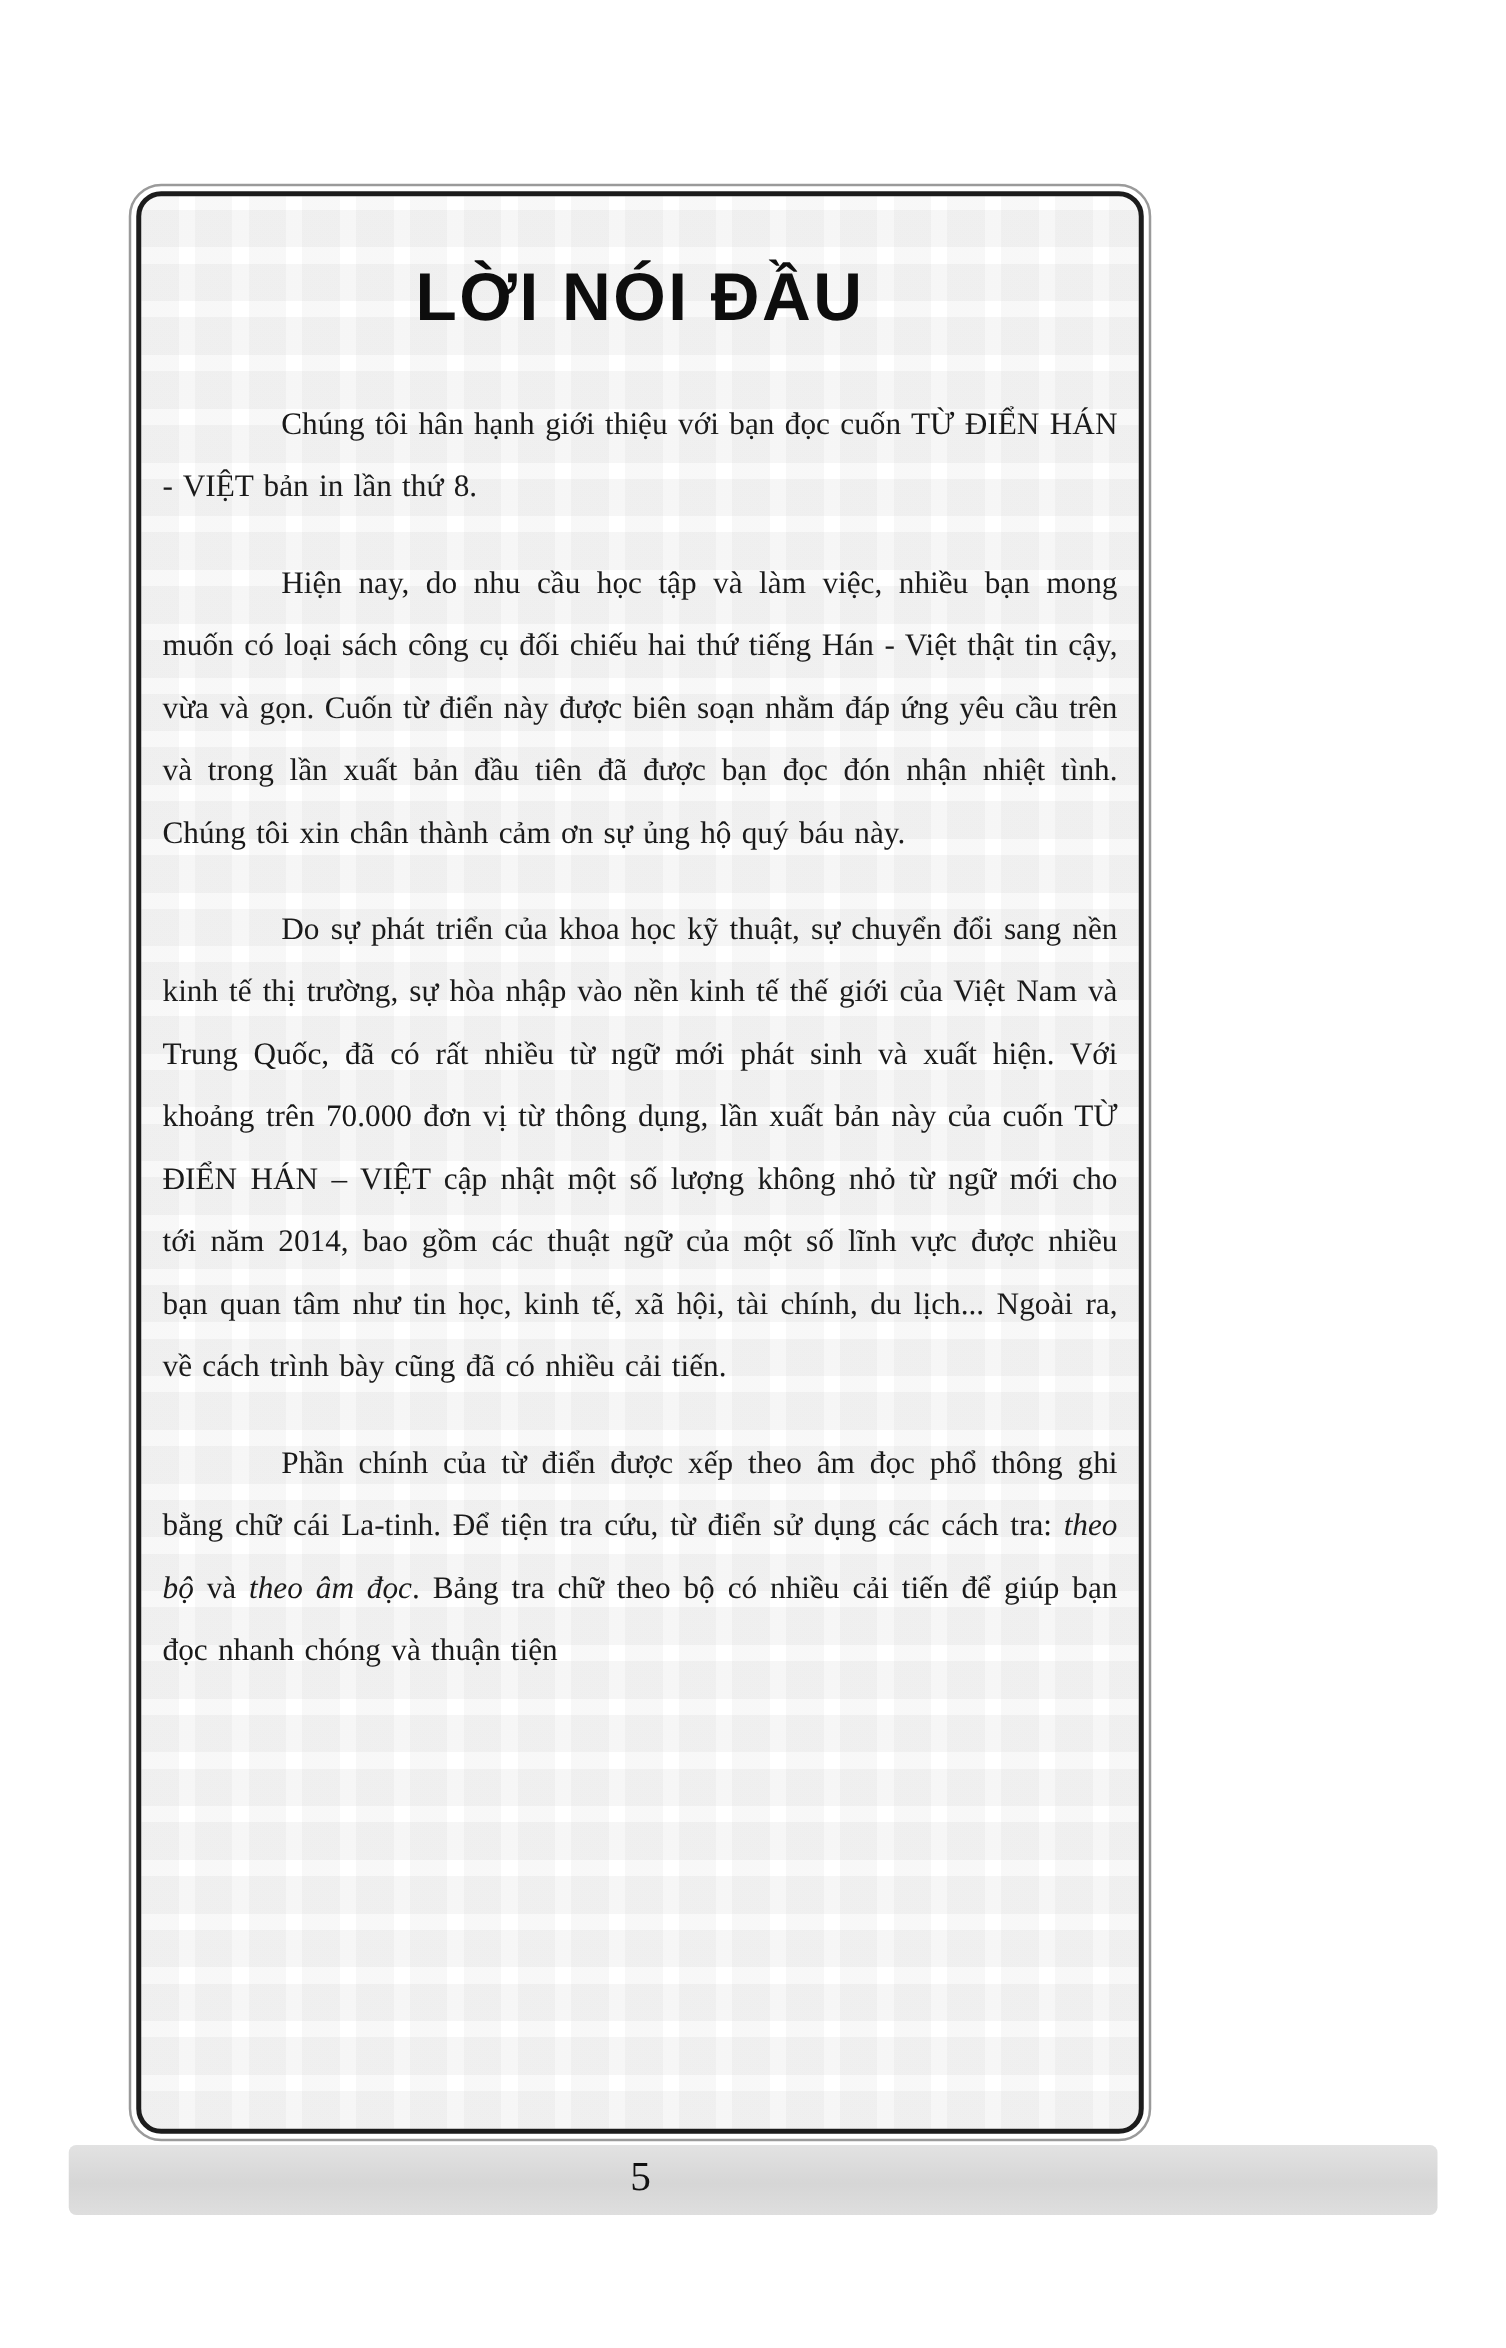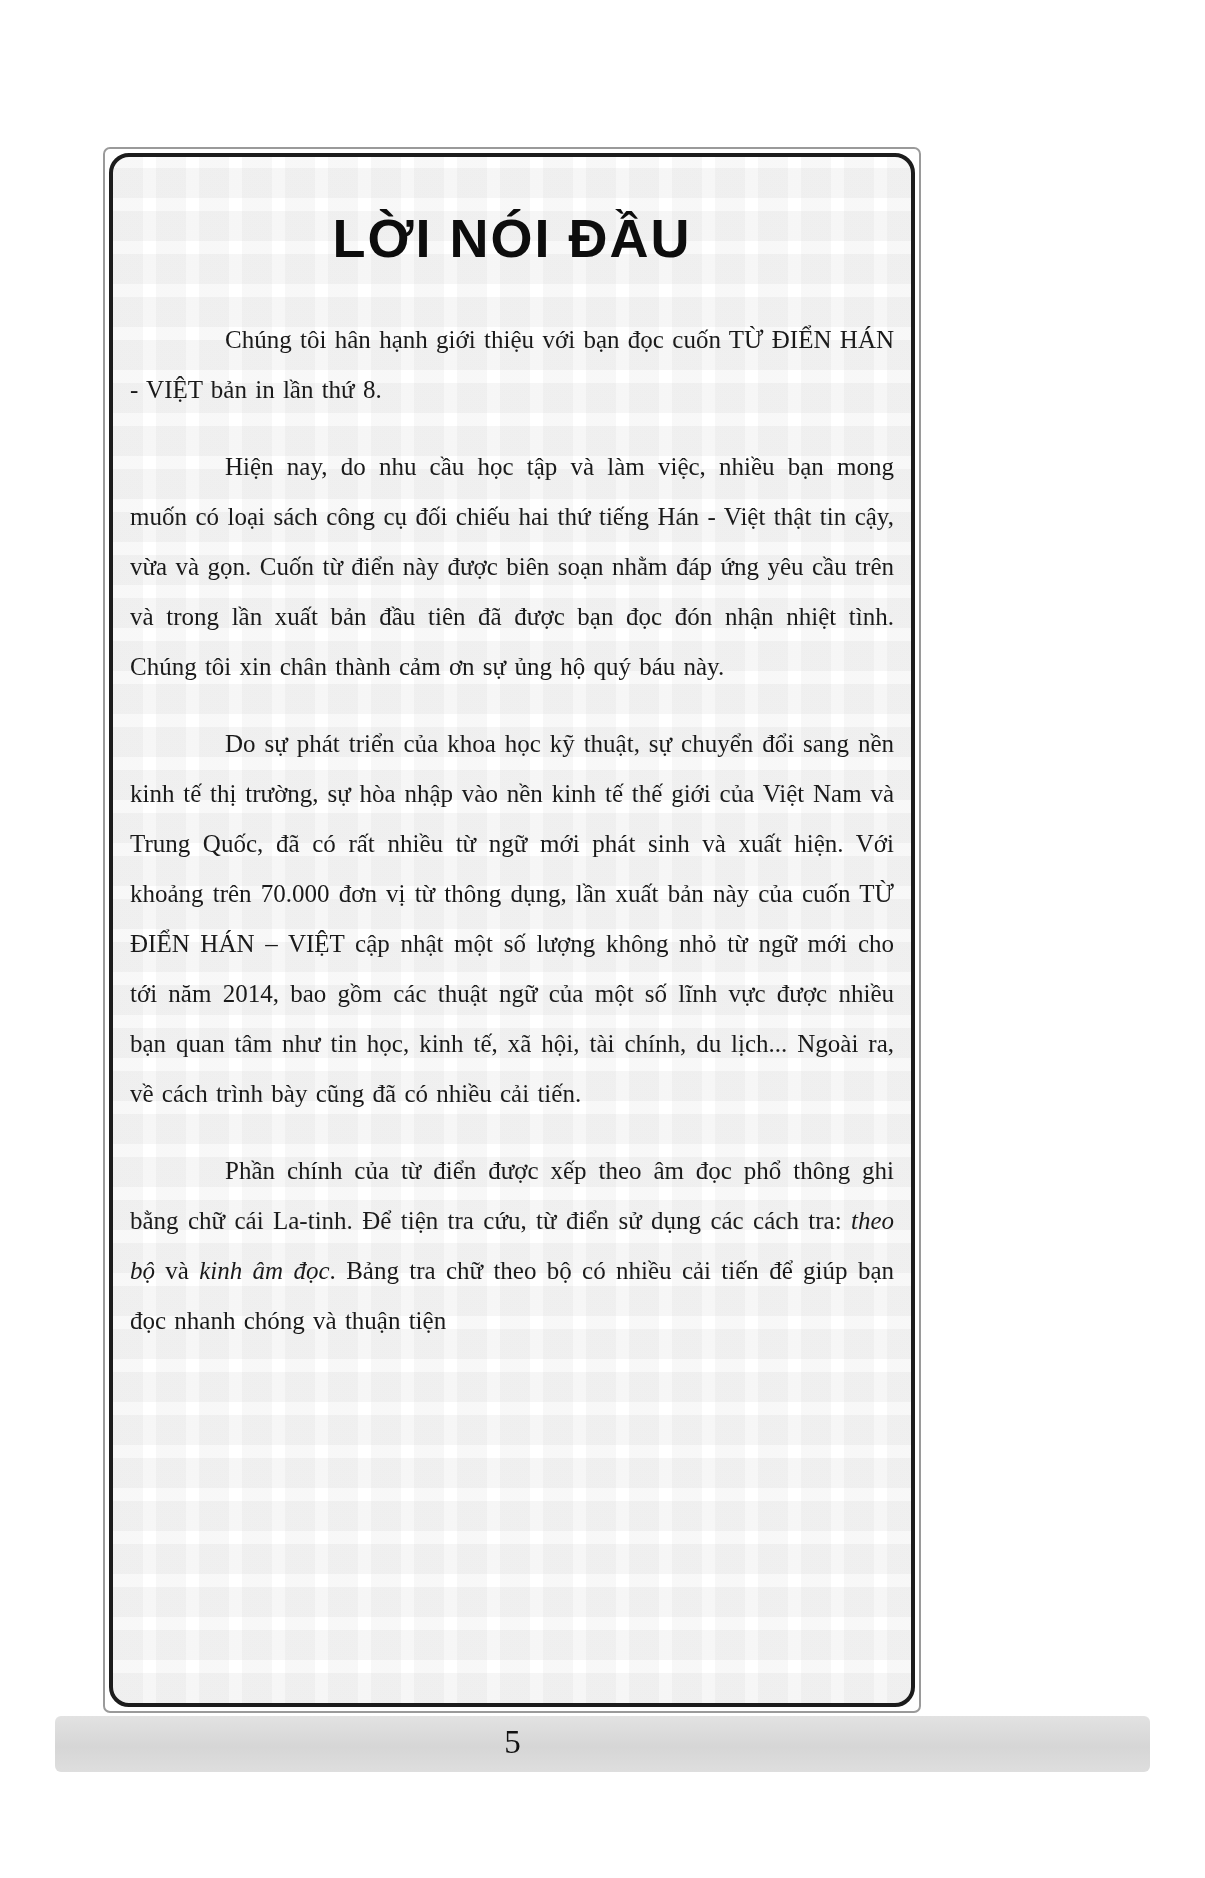--- a/index.html
+++ b/index.html
@@ -25,7 +25,7 @@
     height: 1566px;
     box-sizing: border-box;
     border: 2px solid #9a9a9a;
-    border-radius: 7px;
+    border-radius: 26px;
     padding: 4px;
     background: #ffffff;
   }

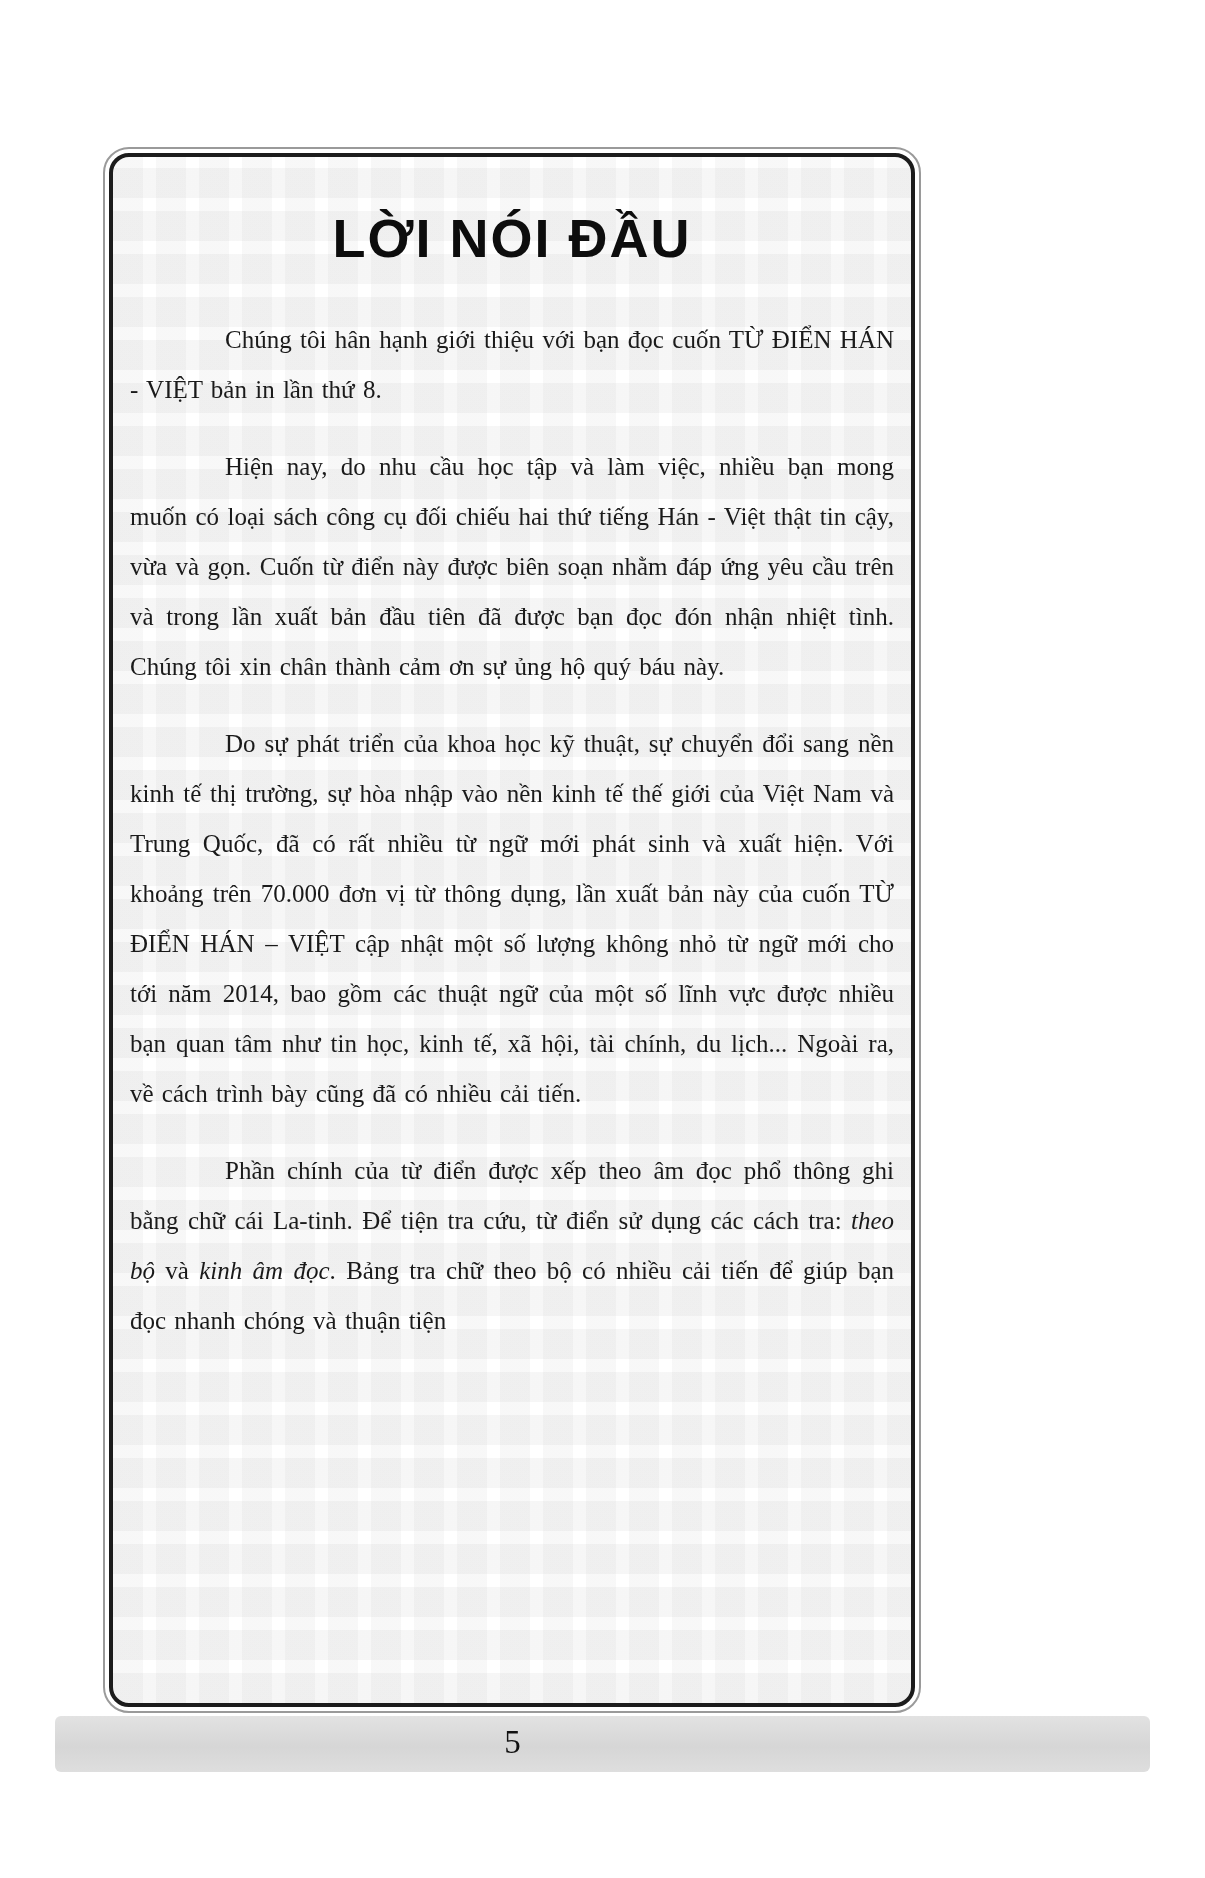--- a/index.html
+++ b/index.html
@@ -109,7 +109,7 @@
 
       <p class="para">Do sự phát triển của khoa học kỹ thuật, sự chuyển đổi sang nền kinh tế thị trường, sự hòa nhập vào nền kinh tế thế giới của Việt Nam và Trung Quốc, đã có rất nhiều từ ngữ mới phát sinh và xuất hiện. Với khoảng trên 70.000 đơn vị từ thông dụng, lần xuất bản này của cuốn TỪ ĐIỂN HÁN – VIỆT cập nhật một số lượng không nhỏ từ ngữ mới cho tới năm 2014, bao gồm các thuật ngữ của một số lĩnh vực được nhiều bạn quan tâm như tin học, kinh tế, xã hội, tài chính, du lịch... Ngoài ra, về cách trình bày cũng đã có nhiều cải tiến.</p>
 
-      <p class="para"><span>Phần chính của từ điển được xếp theo âm đọc phổ thông ghi bằng chữ cái La-tinh. Để tiện tra cứu, từ điển sử dụng các cách tra: </span><span class="it">theo bộ</span><span> và </span><span class="it">kinh âm đọc</span><span>. Bảng tra chữ theo bộ có nhiều cải tiến để giúp bạn đọc nhanh chóng và thuận tiện</span></p>
+      <p class="para"><span>Phần chính của từ điển được xếp theo âm đọc phổ thông ghi bằng chữ cái La-tinh. Để tiện tra cứu, từ điển sử dụng các cách tra: </span><span class="it">theo bộ</span><span> và </span><span class="it">theo âm đọc</span><span>. Bảng tra chữ theo bộ có nhiều cải tiến để giúp bạn đọc nhanh chóng và thuận tiện</span></p>
 
     </div>
   </div>

